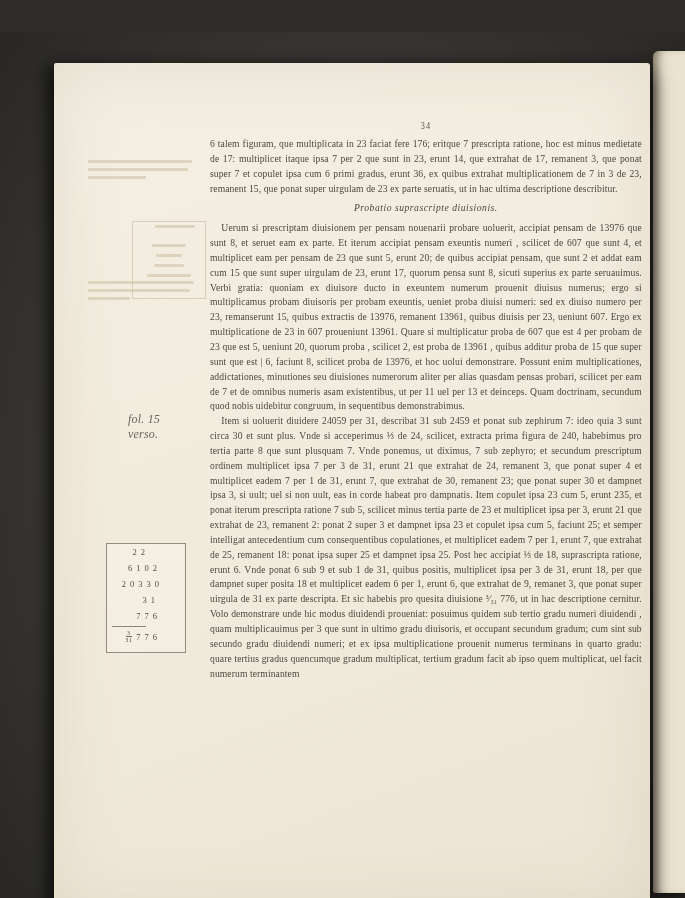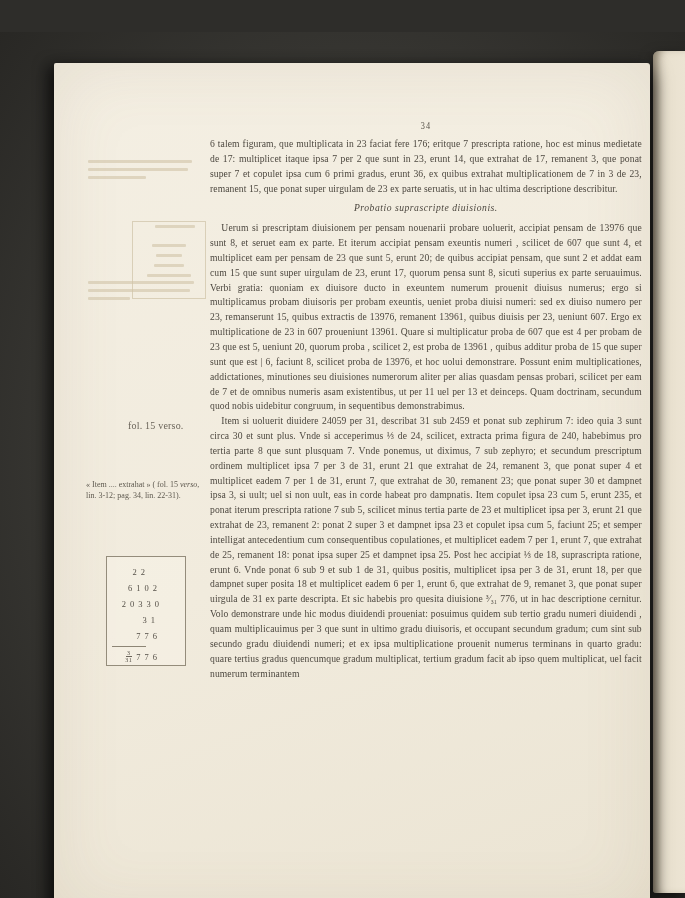--- a/index.html
+++ b/index.html
@@ -38,8 +38,8 @@
   .chapter-heading{text-align:center;font-style:italic;margin:5px 0 5px;letter-spacing:.6px;}
   
   .folio-note{
-    position:absolute;left:74px;top:357px;width:64px;
-    font-size:10px;color:#6b655a;letter-spacing:.2px;
+    position:absolute;left:74px;top:349px;width:64px;
+    font-size:12px;font-style:italic;color:#6b655a;letter-spacing:.2px;
   }
   .app-note{
     position:absolute;left:32px;top:417px;width:122px;

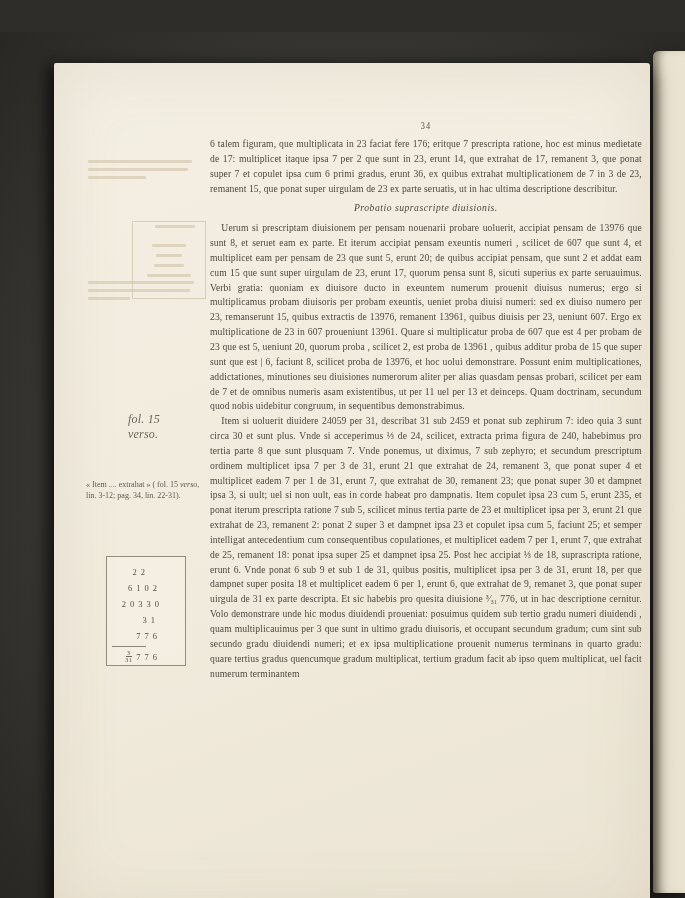--- a/index.html
+++ b/index.html
@@ -114,7 +114,6 @@
 
     <div class="folio-note">fol. 15 verso.</div>
 
-    <div class="app-note"><span>« Item .... extrahat » ( fol. 15 </span><span class="it">verso</span><span>, lin. 3-12; pag. 34, lin. 22-31).</span></div>
 
     <div class="figure-box">
       <div class="fig-row r0">22</div>

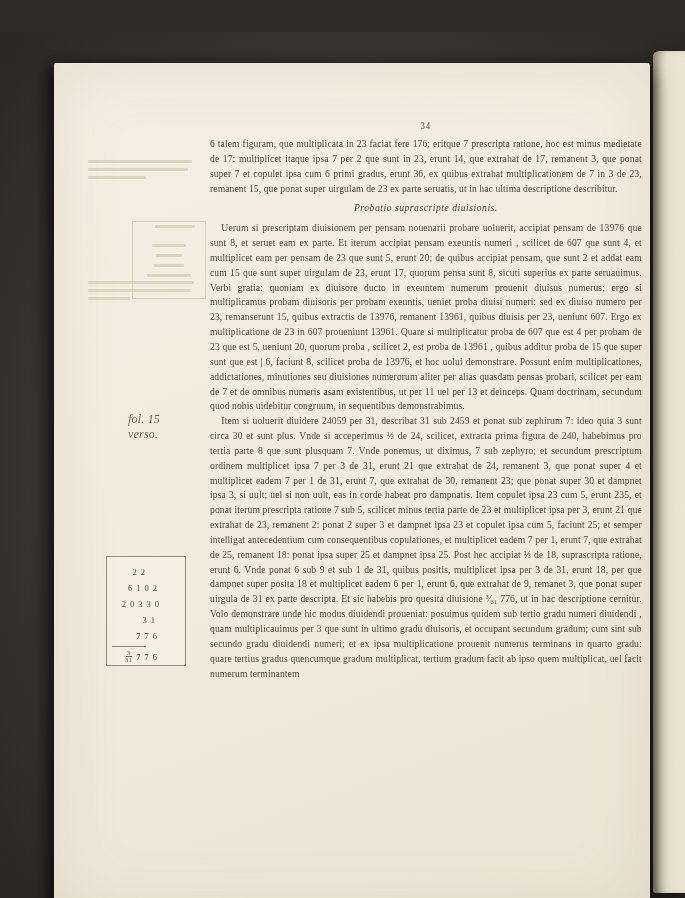--- a/index.html
+++ b/index.html
@@ -48,9 +48,9 @@
   .app-note .it{font-style:italic;}
   
   .figure-box{
-    position:absolute;left:52px;top:493px;width:80px;height:110px;
+    position:absolute;left:52px;top:480px;width:80px;height:110px;
     border:1px solid #948c7b;background:rgba(255,252,244,.25);
-    padding-top:7px;box-sizing:border-box;color:#544f47;
+    padding-top:0;box-sizing:border-box;color:#544f47;
   }
   .fig-row{font-size:8.5px;line-height:16px;letter-spacing:4px;text-align:right;}
   .r0{padding-right:36px;}

